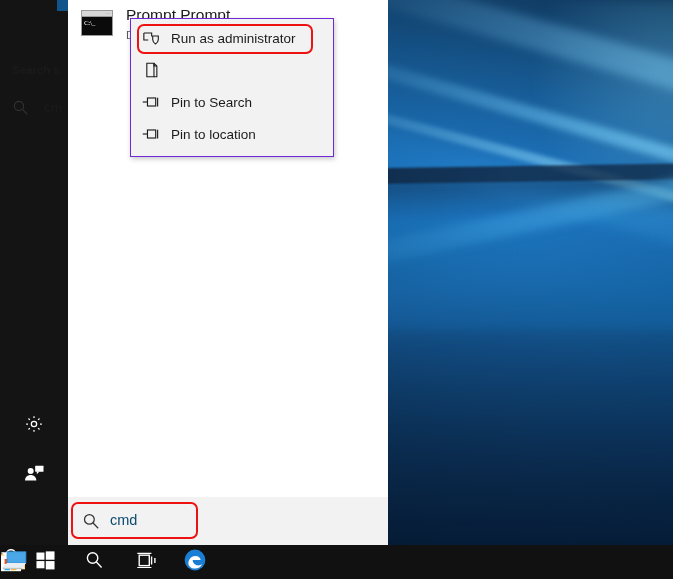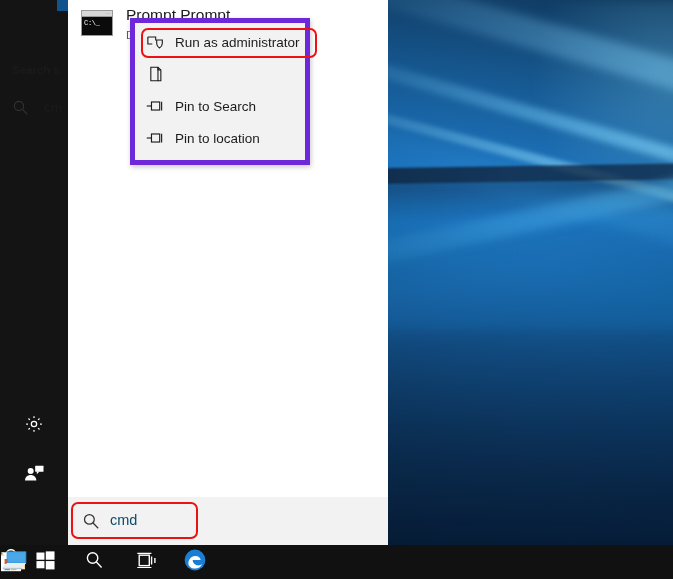--- a/index.html
+++ b/index.html
@@ -198,7 +198,7 @@
     background: #0b0b0b;
     height: 18px;
     color: #ffffff;
-    font-family: Liberation Mono, monospace;
+    font-family: Liberation Serif, serif;
     font-size: 7px;
     line-height: 9px;
     padding: 2px 0 0 2px;

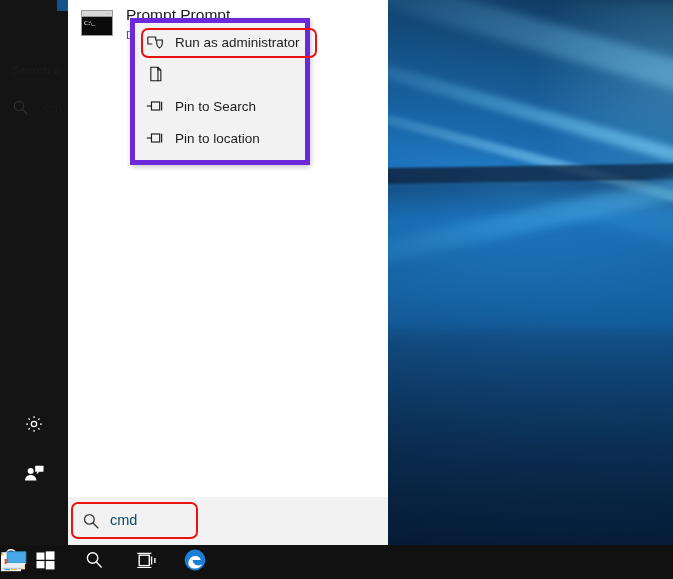--- a/index.html
+++ b/index.html
@@ -259,9 +259,9 @@
     position: absolute;
     left: 130px;
     top: 18px;
-    width: 180px;
+    width: 204px;
     background: #f2f2f2;
-    border: 5px solid #6d28d9;
+    border: 1px solid #6d28d9;
     box-shadow: 1px 2px 5px rgba(0,0,0,0.22);
     padding: 3px 0 6px 0;
     box-sizing: border-box;

